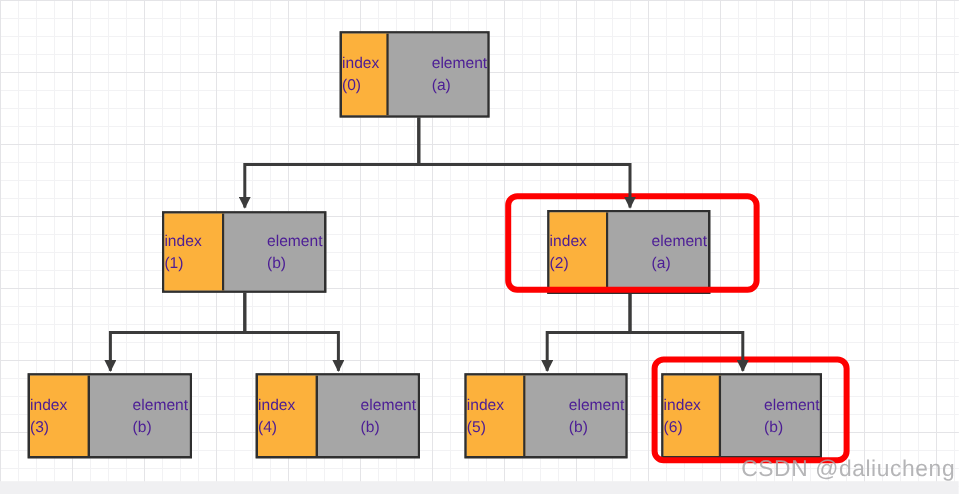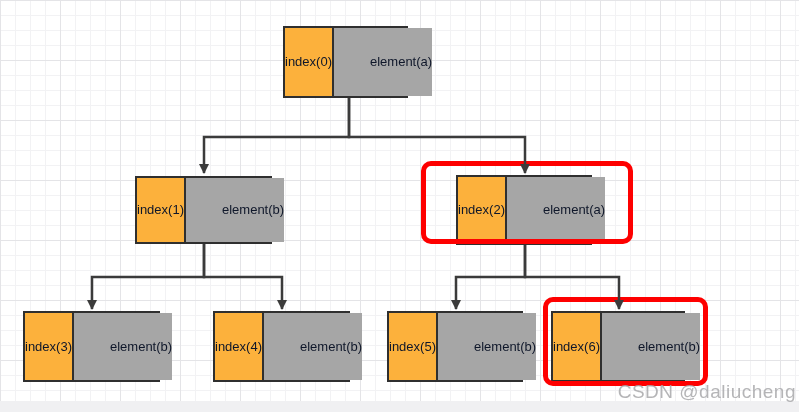--- a/index.html
+++ b/index.html
@@ -26,9 +26,9 @@
   }
   .cell{
     flex:1 1 50%;
-    display:flex;
-    align-items:center;justify-content:center;
-    font-size:13px;line-height:1.35;color:#0f172a;
+    display:flex;flex-direction:column;
+    align-items:flex-start;justify-content:center;
+    font-size:13px;line-height:1.35;color:#4c1d95;
     text-align:center;
   }
   .cell.index{background:#fcb13c;border-right:2.5px solid #2f2f2f;}

